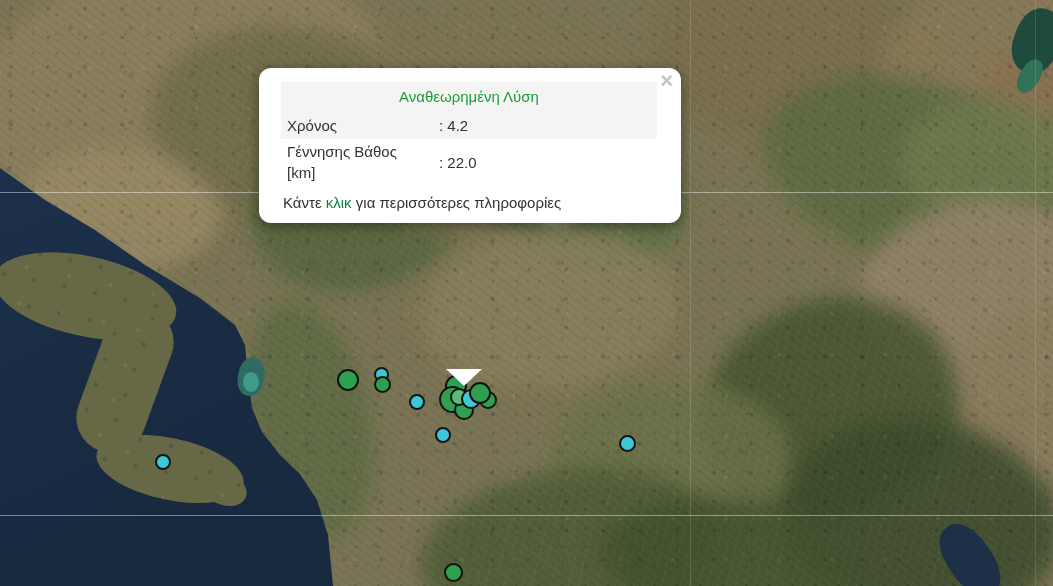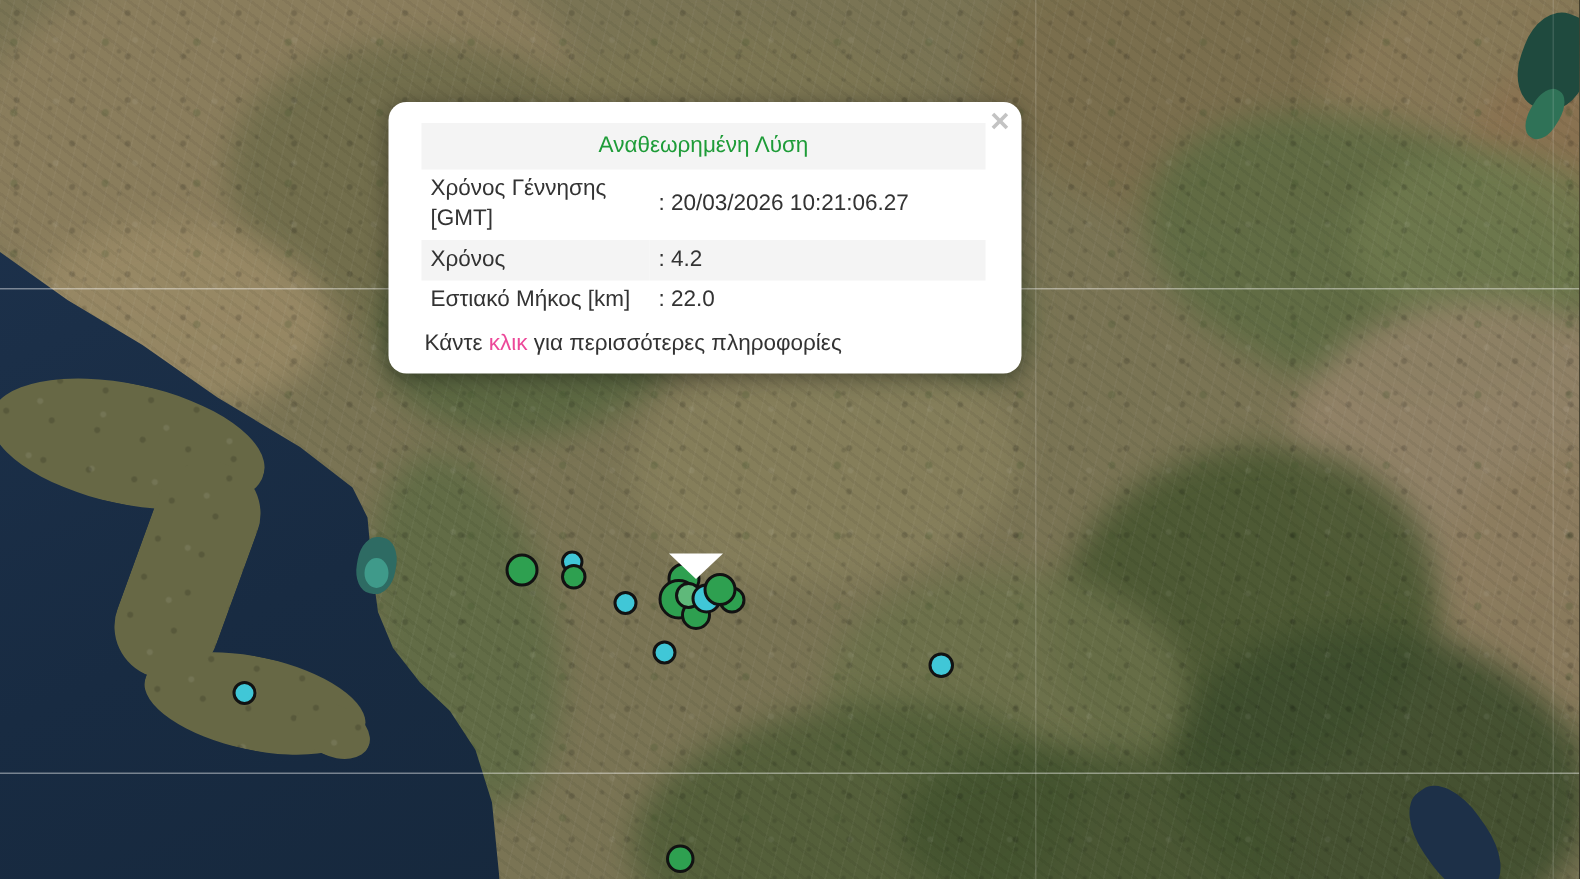--- a/index.html
+++ b/index.html
@@ -130,10 +130,6 @@
         </tr>
       </thead>
       <tbody id="popup-rows">
-          <tr>
-            <td class="lbl">Χρόνος Γέννησης [GMT]</td>
-            <td>: 20/03/2026 10:21:06.27</td>
-          </tr>
           <tr class="shade">
             <td class="lbl">Χρόνος</td>
             <td>: 4.2</td>

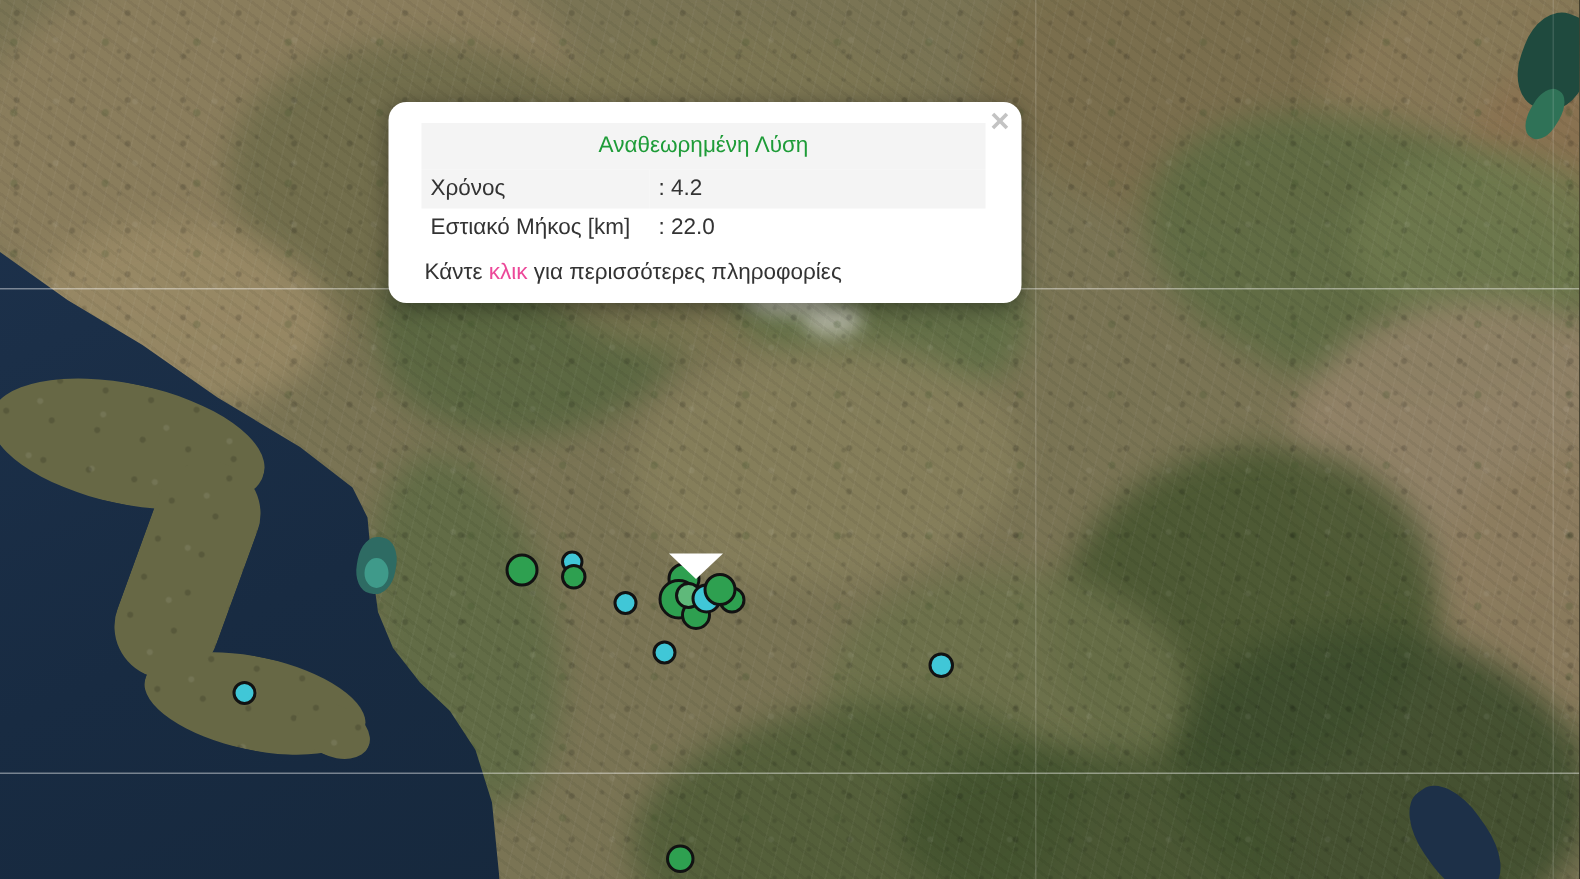--- a/index.html
+++ b/index.html
@@ -135,7 +135,7 @@
             <td>: 4.2</td>
           </tr>
           <tr>
-            <td class="lbl">Εστιακό Μήκος [km]</td>
+            <td class="lbl">Γέννησης Βάθος [km]</td>
             <td>: 22.0</td>
           </tr>
         </tbody>

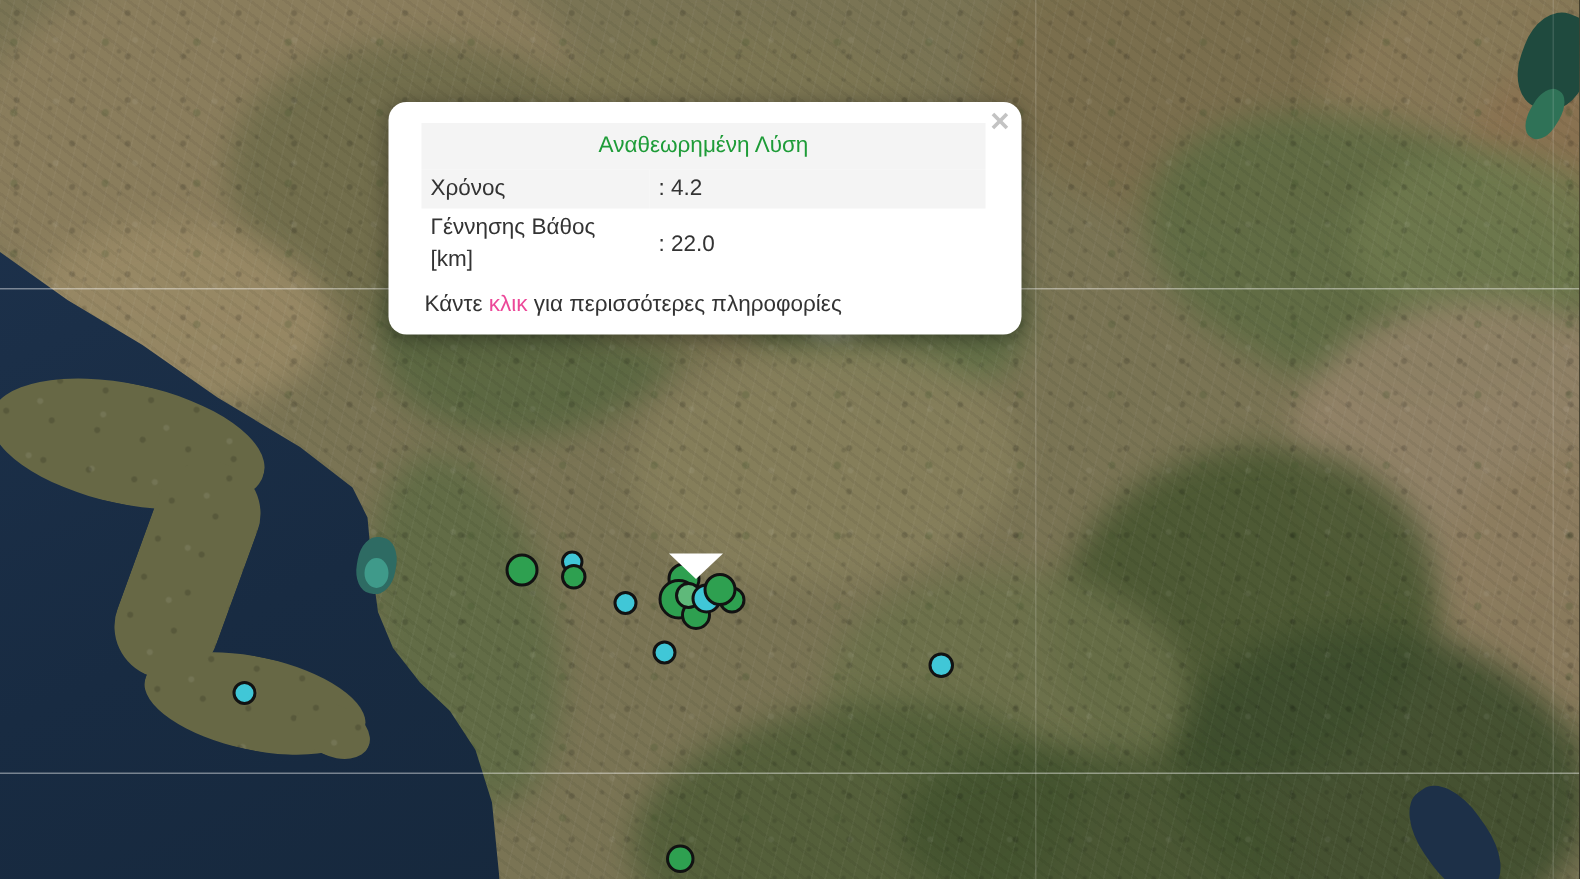--- a/index.html
+++ b/index.html
@@ -140,7 +140,7 @@
           </tr>
         </tbody>
     </table>
-    <p class="popup-footer"><span>Κάντε </span><a id="popup-link" style="color: #ec4899;">κλικ</a><span> για περισσότερες πληροφορίες</span></p>
+    <p class="popup-footer"><span>Κάντε </span><a id="popup-link" style="color: #15803d;">κλικ</a><span> για περισσότερες πληροφορίες</span></p>
   </div>
   <div class="popup-tail"></div>
 

